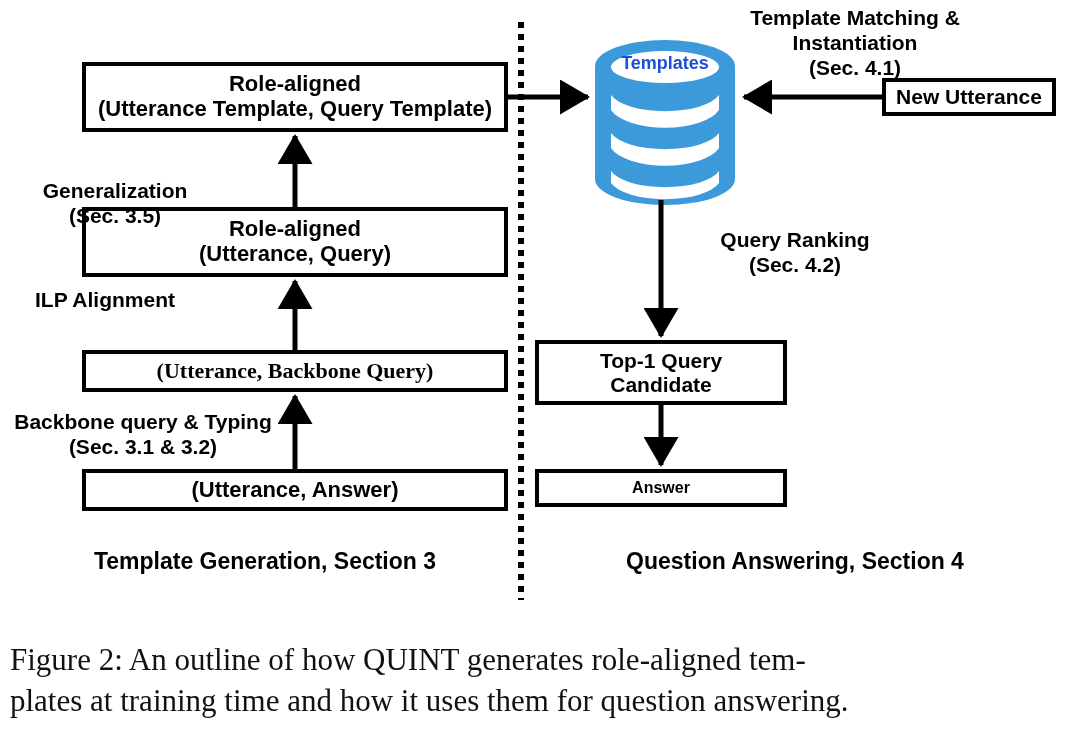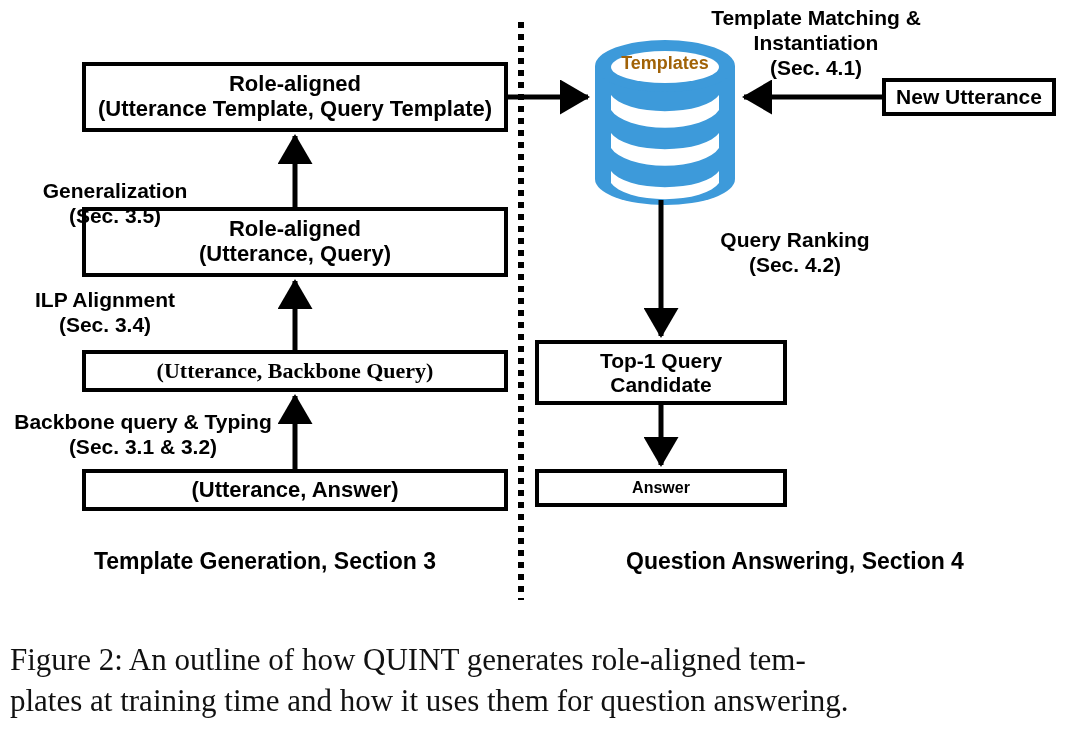--- a/index.html
+++ b/index.html
@@ -70,7 +70,7 @@
   #label-generalization { left: 20px;  top: 143px; font-size: 21px; text-align: center; width: 190px; margin-top: 36px; }
   #label-ilp            { left: 10px;  top: 288px; font-size: 21px; text-align: center; width: 190px; }
   #label-backbone-typ   { left: 8px;   top: 410px; font-size: 21px; text-align: center; width: 270px; }
-  #label-matching       { left: 702px; top: 6px;   font-size: 21px; text-align: center; width: 228px; }
+  #label-matching       { left: 741px; top: 6px;   font-size: 21px; text-align: center; width: 228px; }
   #label-query-ranking  { left: 700px; top: 228px; font-size: 21px; text-align: center; width: 190px; }
 
   

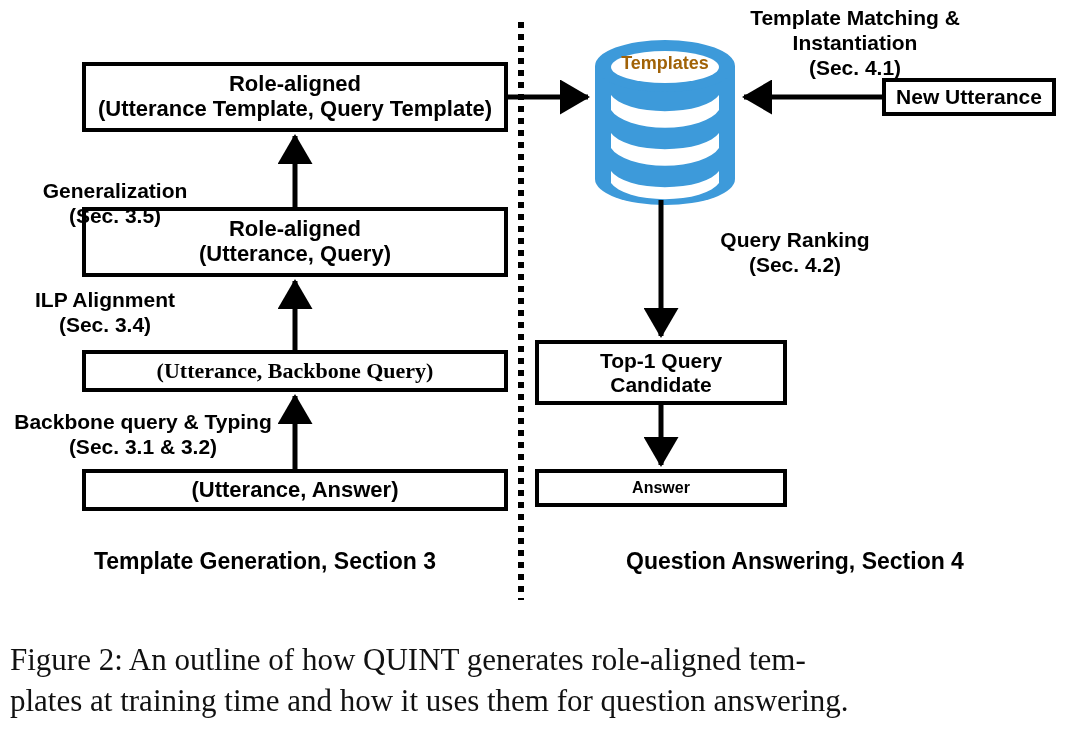--- a/index.html
+++ b/index.html
@@ -209,7 +209,7 @@
         <path d="M21,131 A56,22 0 0 0 129,131 L129,143 A56,22 0 0 1 21,143 Z" fill="#ffffff"></path>
       </svg>
       <div style="position:absolute;left:0;top:13px;width:150px;text-align:center;
-                  font-size:18px;font-weight:bold;font-family:'Liberation Sans',sans-serif;color:#a16207;">Templates</div>
+                  font-size:18px;font-weight:bold;font-family:'Liberation Sans',sans-serif;color:#1d4ed8;">Templates</div>
     </div>
 
     <svg id="arrows" viewBox="0 0 1080 620" xmlns="http://www.w3.org/2000/svg">

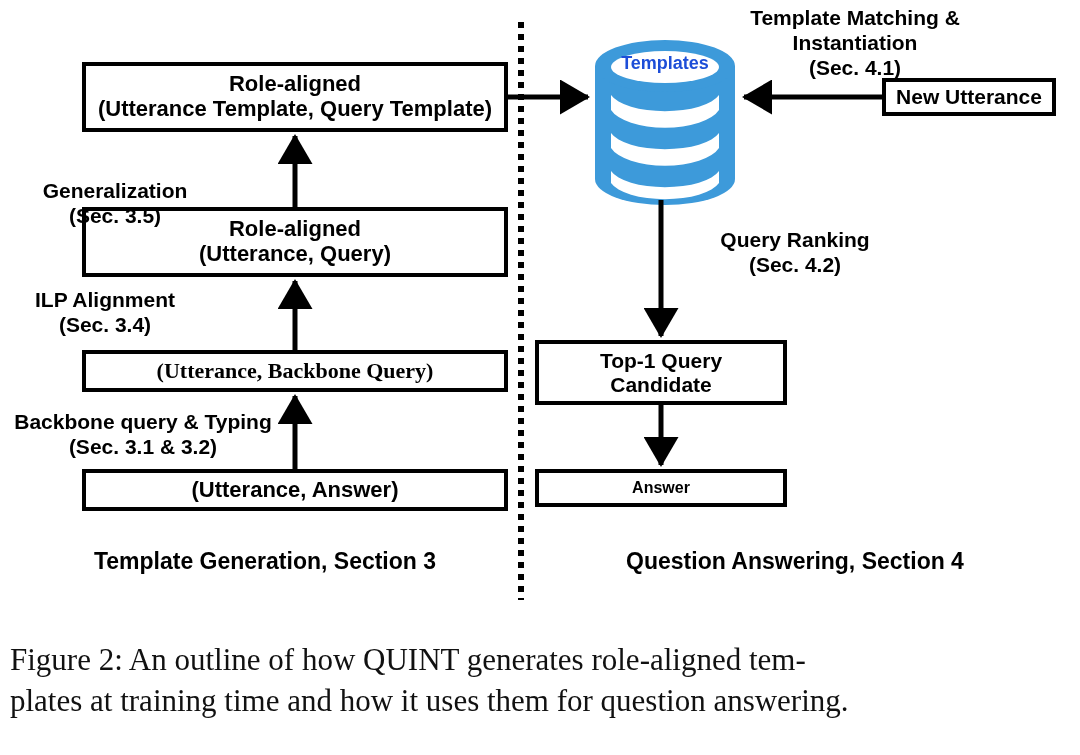--- a/index.html
+++ b/index.html
@@ -162,7 +162,6 @@
 
     <div class="label" id="label-ilp">
       <span class="ln">ILP Alignment</span>
-      <span class="ln">(Sec. 3.4)</span>
     </div>
 
     <div class="label" id="label-backbone-typ">

